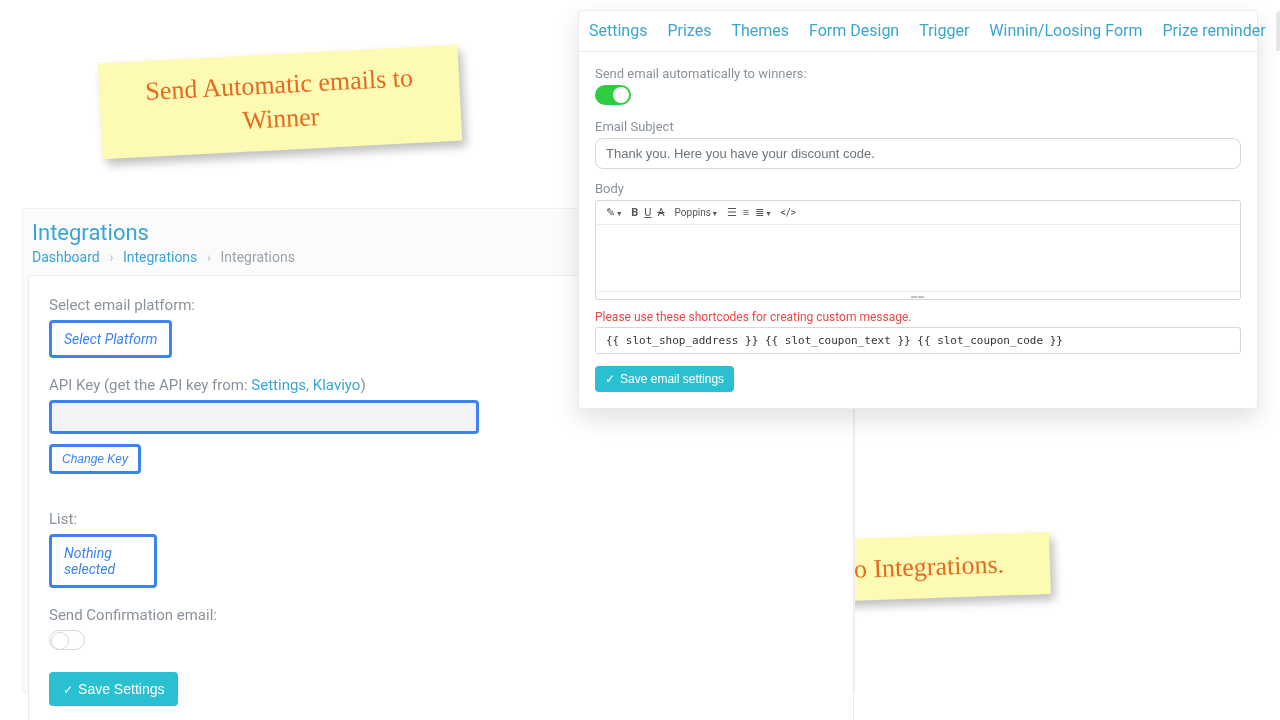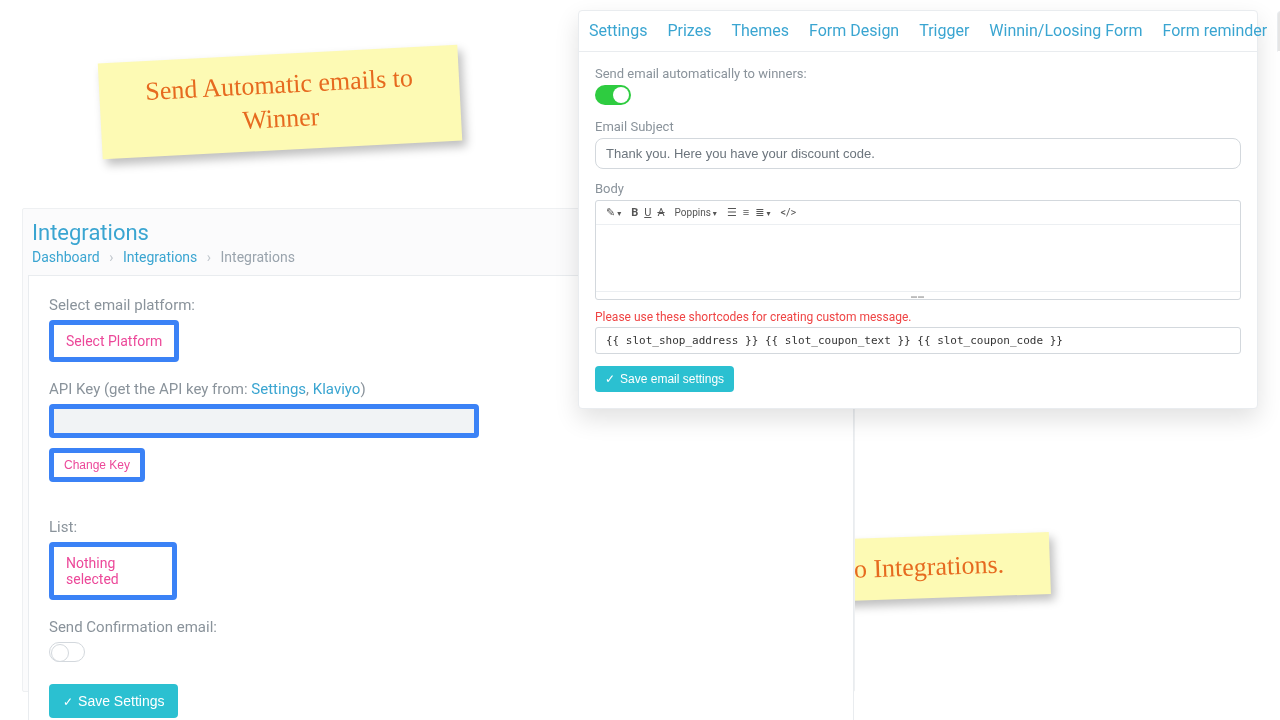--- a/index.html
+++ b/index.html
@@ -110,7 +110,7 @@
     <div class="tab">Form Design</div>
     <div class="tab">Trigger</div>
     <div class="tab">Winnin/Loosing Form</div>
-    <div class="tab">Form reminder</div>
+    <div class="tab">Prize reminder</div>
     <div class="tab active">Email Settings</div>
   </div>
   <div class="email-body">

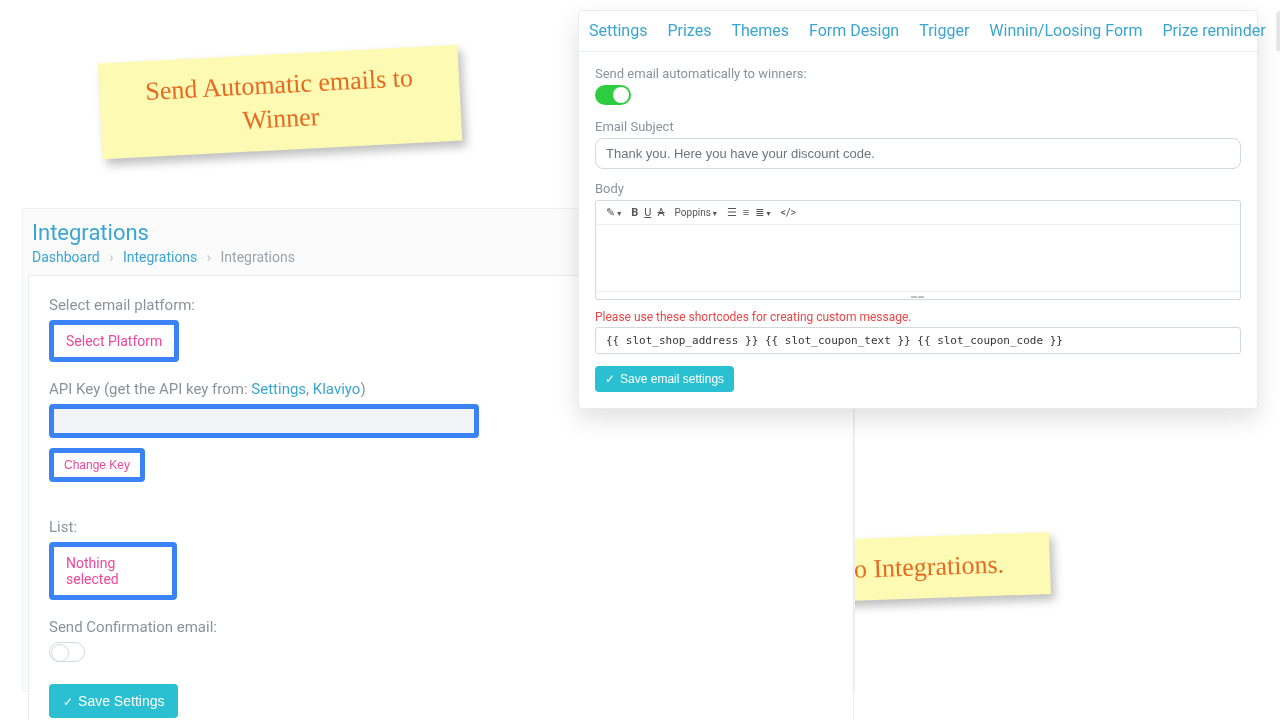--- a/index.html
+++ b/index.html
@@ -20,7 +20,7 @@
 .integr-body { background: #fff; border: 1px solid #e9ecef; border-radius: 0; padding: 20px; }
 .label { color: #8a939b; font-size: 15px; margin-bottom: 6px; display: block; }
 .label a { color: #3aa5d1; text-decoration: none; }
-.select-btn, .text-input, .change-key { border: 5px solid #3b82f6; border-radius: 4px; background: #fff; font-size: 14px; color: #ec4899; }
+.select-btn, .text-input, .change-key { border: 3px solid #3b82f6; border-radius: 4px; background: #fff; font-size: 14px; color: #3b82f6; font-style: italic; }
 .select-btn { padding: 8px 12px; display: inline-block; margin-bottom: 18px; }
 .text-input { width: 430px; height: 34px; padding: 6px 10px; background: #f1f3f5; margin-bottom: 10px; }
 .change-key { padding: 5px 10px; font-size: 12px; display: inline-block; margin-bottom: 36px; cursor: pointer; }

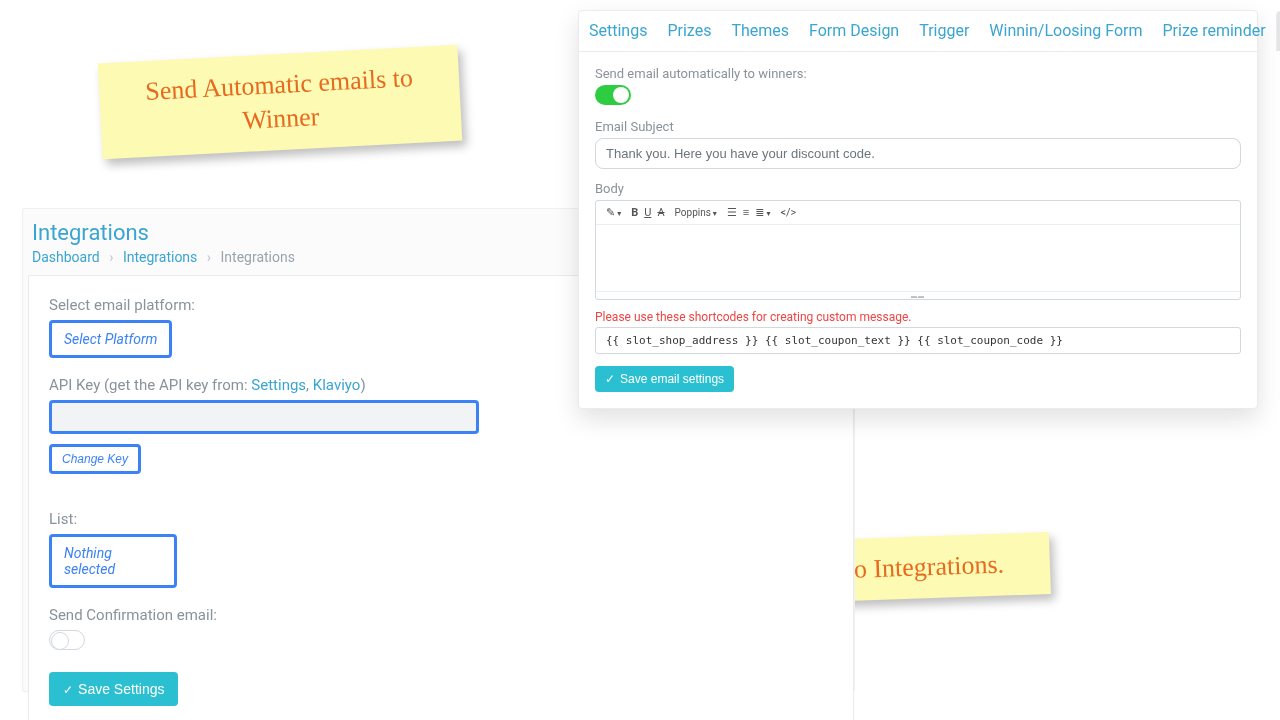--- a/index.html
+++ b/index.html
@@ -24,7 +24,7 @@
 .select-btn { padding: 8px 12px; display: inline-block; margin-bottom: 18px; }
 .text-input { width: 430px; height: 34px; padding: 6px 10px; background: #f1f3f5; margin-bottom: 10px; }
 .change-key { padding: 5px 10px; font-size: 12px; display: inline-block; margin-bottom: 36px; cursor: pointer; }
-.nothing { width: 128px; }
+.nothing { width: 108px; }
 
 
 .toggle-off { width: 36px; height: 20px; border-radius: 10px; border: 1px solid #d3d8dd; background: #fff; position: relative; margin-bottom: 22px; }

